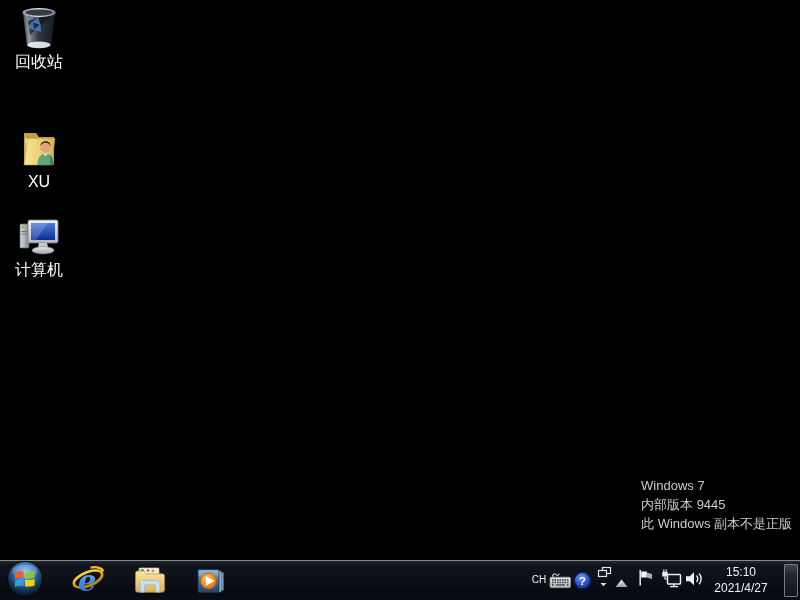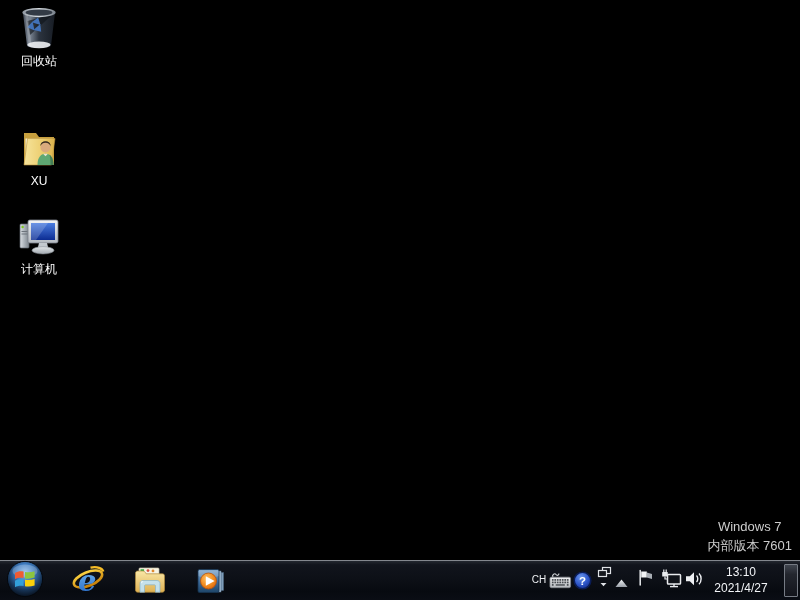--- a/index.html
+++ b/index.html
@@ -15,7 +15,7 @@
   }
   .dicon .ic{display:block;margin:0 auto;width:48px;height:48px;}
   .dlabel{
-    margin-top:2px;font-size:12px;line-height:15px;color:#ffffff;
+    margin-top:2px;font-size:16px;line-height:15px;color:#ffffff;
     text-shadow:1px 1px 2px #000,0 0 3px #000;
   }
   

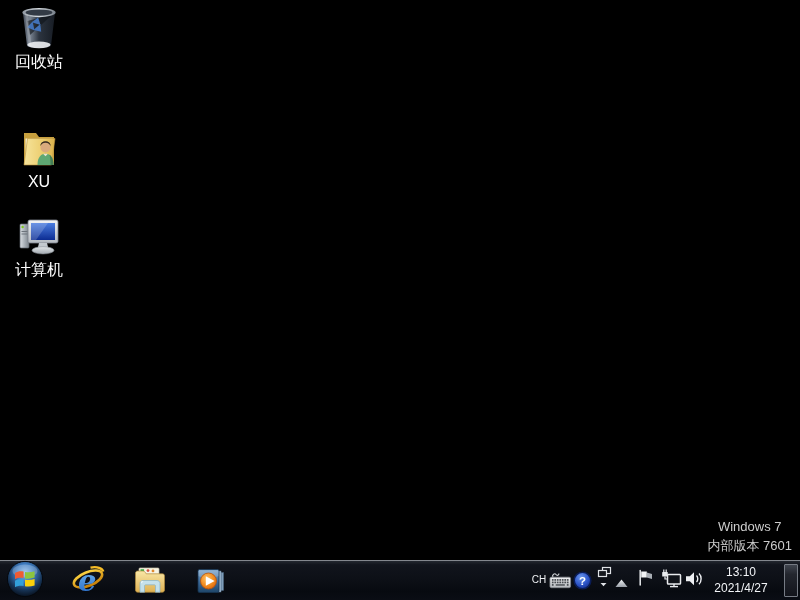--- a/index.html
+++ b/index.html
@@ -20,7 +20,7 @@
   }
   
   .watermark{
-    position:absolute;top:517px;right:8px;text-align:center;
+    position:absolute;top:476px;right:8px;text-align:left;
     font-size:13px;line-height:19px;color:#cccccc;
   }
   

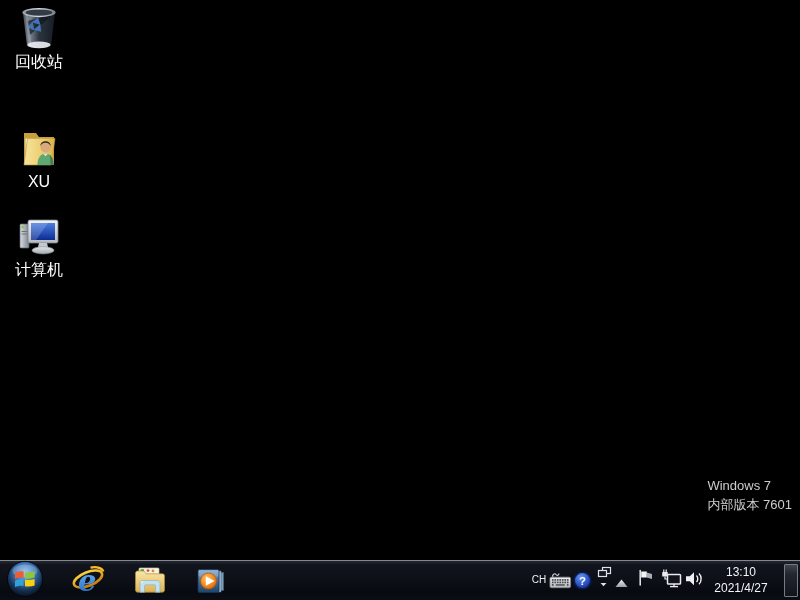--- a/index.html
+++ b/index.html
@@ -147,7 +147,7 @@
 
   <div class="watermark">
     <div>Windows 7</div>
-    <div>内部版本 7601</div>
+    <div>内部版本 9445</div>
   </div>
 
   <div class="taskbar">

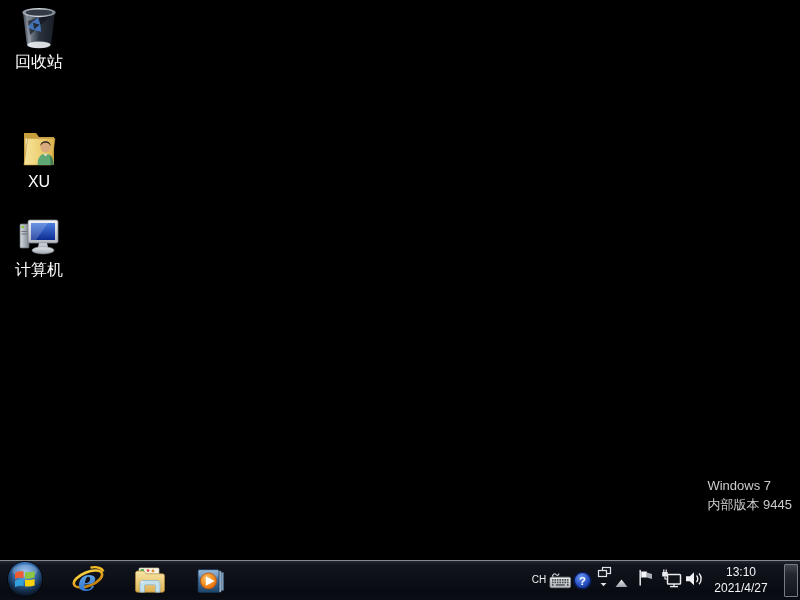--- a/index.html
+++ b/index.html
@@ -148,6 +148,7 @@
   <div class="watermark">
     <div>Windows 7</div>
     <div>内部版本 9445</div>
+    <div>此 Windows 副本不是正版</div>
   </div>
 
   <div class="taskbar">

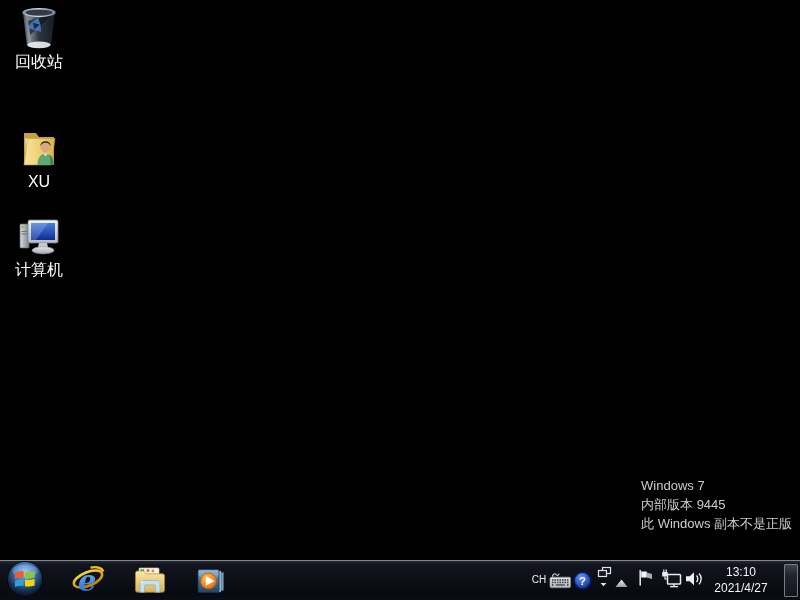--- a/index.html
+++ b/index.html
@@ -334,7 +334,7 @@
     </div>
 
     <div class="clock">
-      <div>13:10</div>
+      <div>15:10</div>
       <div>2021/4/27</div>
     </div>
 

